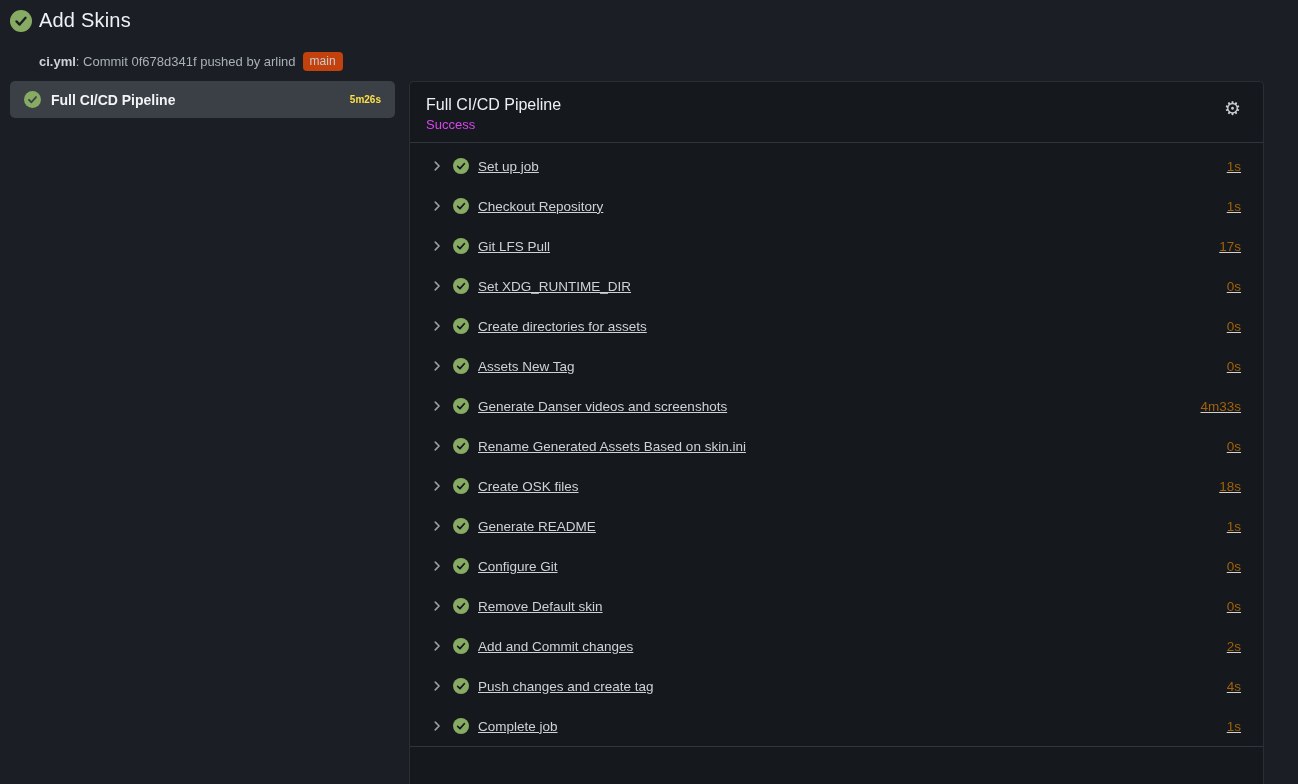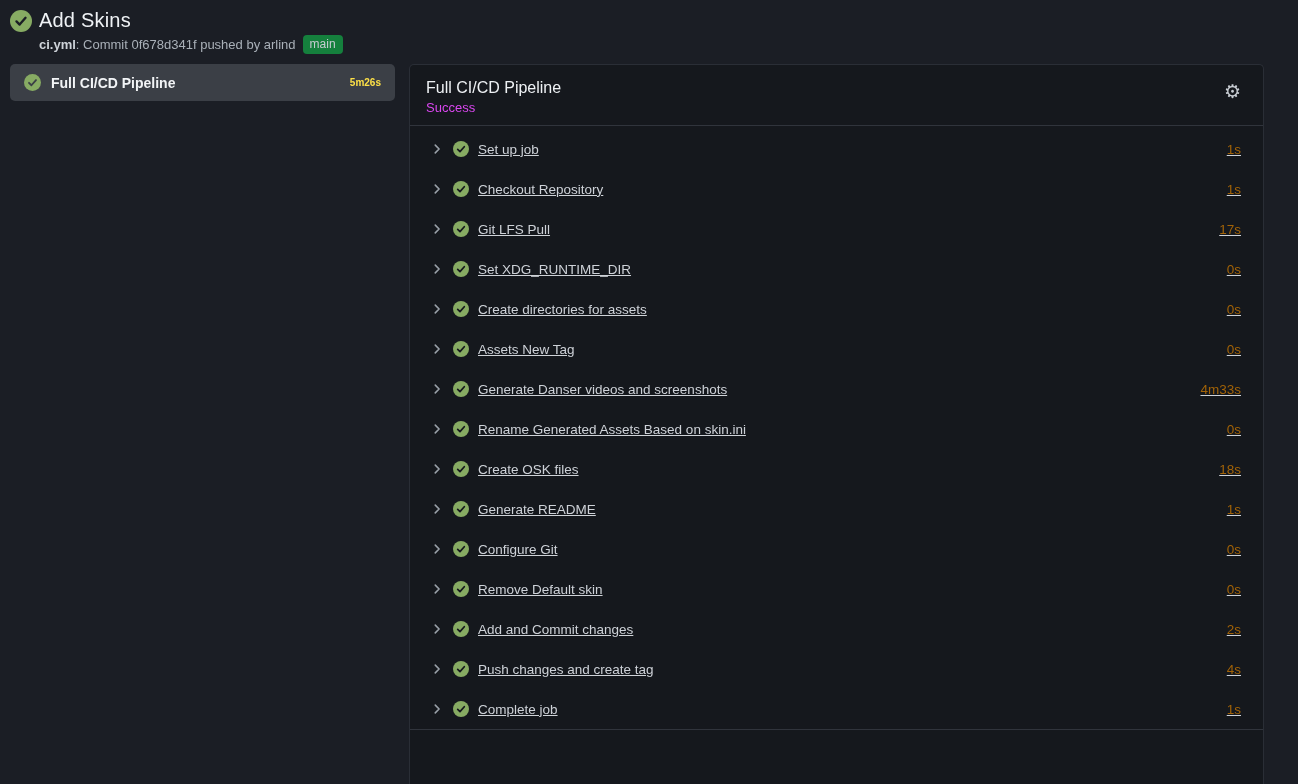--- a/index.html
+++ b/index.html
@@ -16,7 +16,7 @@
   .run-title-row .big-check { width: 22px; height: 22px; flex: 0 0 auto; display: block; }
   .run-title { font-size: 20px; font-weight: 500; color: #eff2f5; letter-spacing: .2px; }
   .run-subtitle {
-    margin-left: 29px; margin-top: 3px; font-size: 13px; color: #a9b0b8;
+    margin-left: 29px; margin-top: 20px; font-size: 13px; color: #a9b0b8;
     display: flex; align-items: center; gap: 7px;
   }
   .run-subtitle .wf-file { font-weight: 700; color: #ced3d9; }

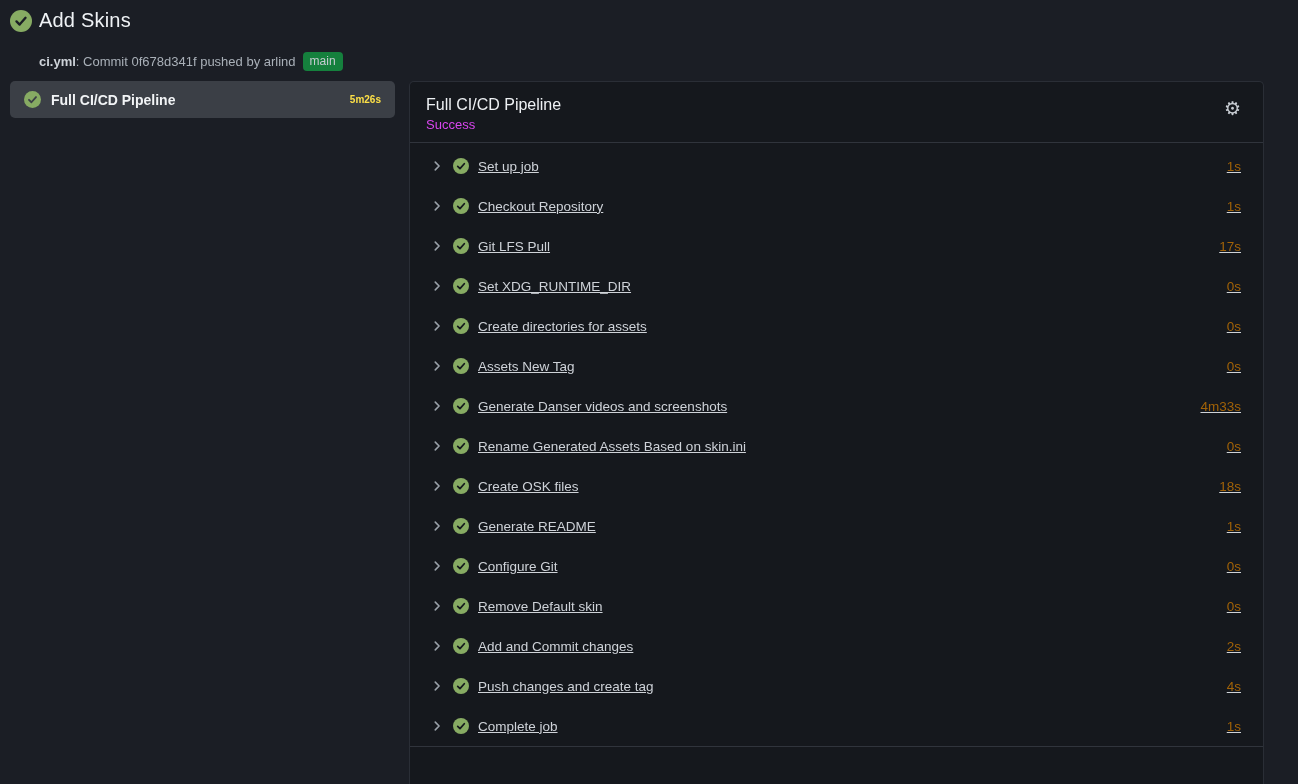--- a/index.html
+++ b/index.html
@@ -21,7 +21,7 @@
   }
   .run-subtitle .wf-file { font-weight: 700; color: #ced3d9; }
   .branch-badge {
-    display: inline-block; background: #15803d; color: #c6cbd1;
+    display: inline-block; background: #c2410c; color: #c6cbd1;
     font-size: 12px; padding: 2px 7px 3px; border-radius: 4px; line-height: 14px;
     cursor: pointer;
   }

